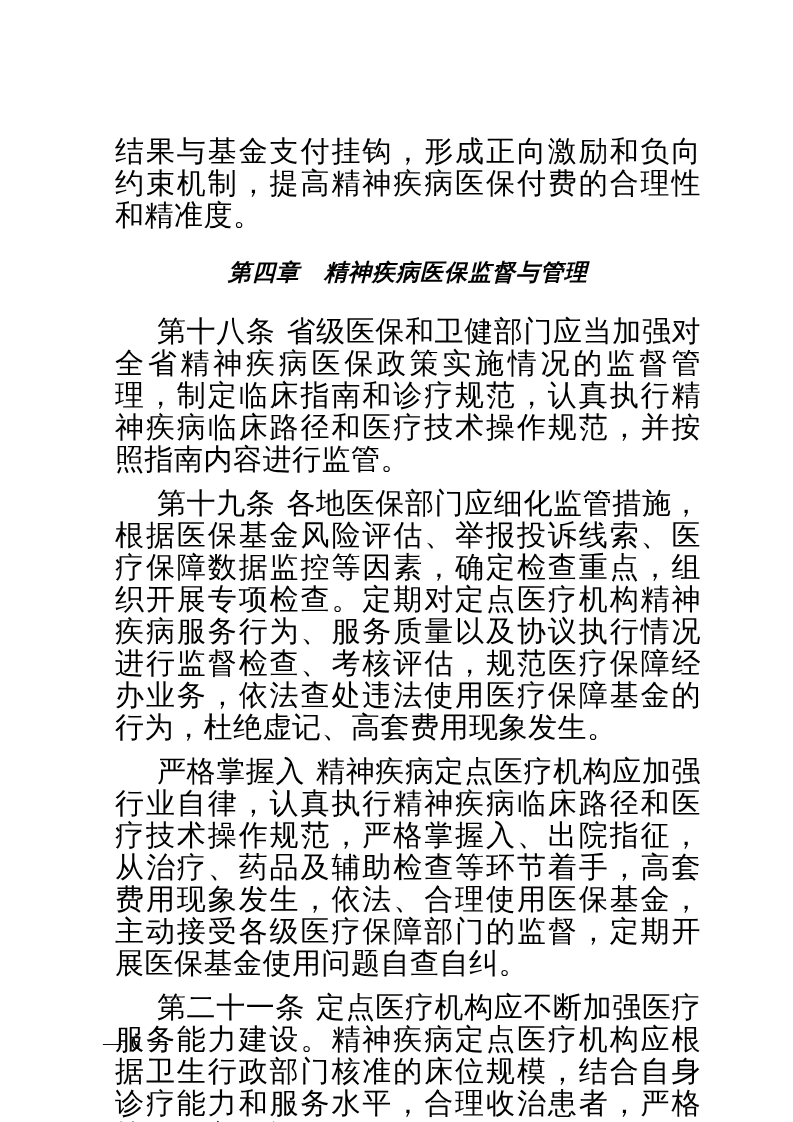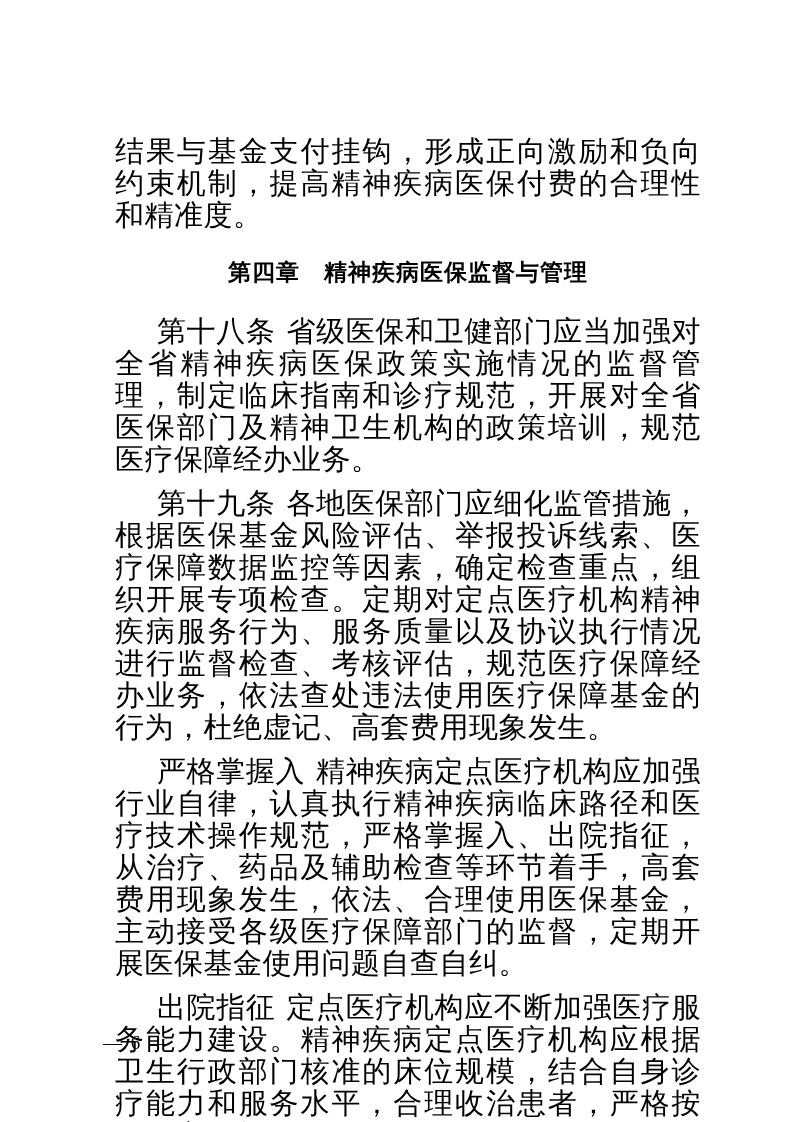--- a/index.html
+++ b/index.html
@@ -51,6 +51,7 @@
     text-align: center;
     margin: 21px 0 23px 0;
     letter-spacing: 1px;
+    font-style: italic;
   }
   .article-label {
     font-family: "Liberation Sans", "DejaVu Sans", sans-serif;

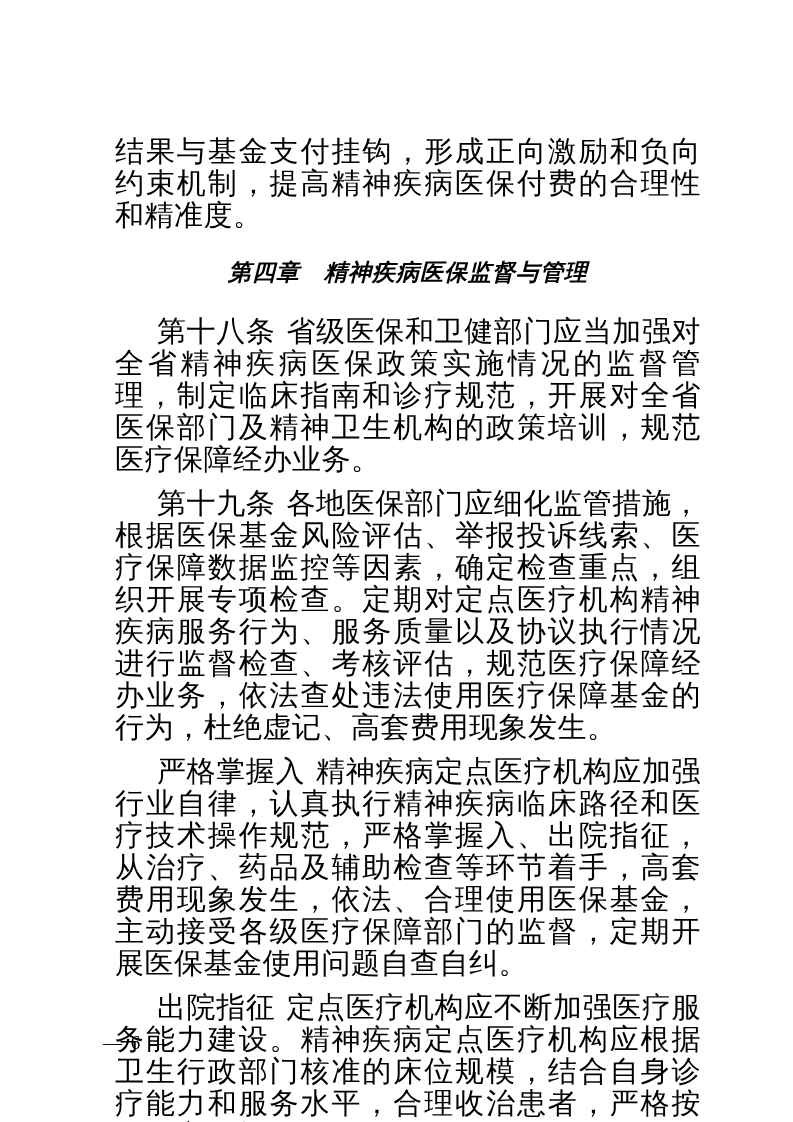--- a/index.html
+++ b/index.html
@@ -78,7 +78,7 @@
 
     <h2 class="chapter-heading">第四章　精神疾病医保监督与管理</h2>
 
-    <p class="body-text article"><span class="article-label">第十八条</span><span>省级医保和卫健部门应当加强对全省精神疾病医保政策实施情况的监督管理，制定临床指南和诊疗规范，开展对全省医保部门及精神卫生机构的政策培训，规范医疗保障经办业务。</span></p>
+    <p class="body-text article"><span class="article-label">第十八条</span><span>省级医保和卫健部门应当加强对全省精神疾病医保政策实施情况的监督管理，制定临床指南和诊疗规范，认真执行精神疾病临床路径和医疗技术操作规范，并按照指南内容进行监管。</span></p>
 
     <p class="body-text article"><span class="article-label">第十九条</span><span>各地医保部门应细化监管措施，根据医保基金风险评估、举报投诉线索、医疗保障数据监控等因素，确定检查重点，组织开展专项检查。定期对定点医疗机构精神疾病服务行为、服务质量以及协议执行情况进行监督检查、考核评估，规范医疗保障经办业务，依法查处违法使用医疗保障基金的行为，杜绝虚记、高套费用现象发生。</span></p>
 

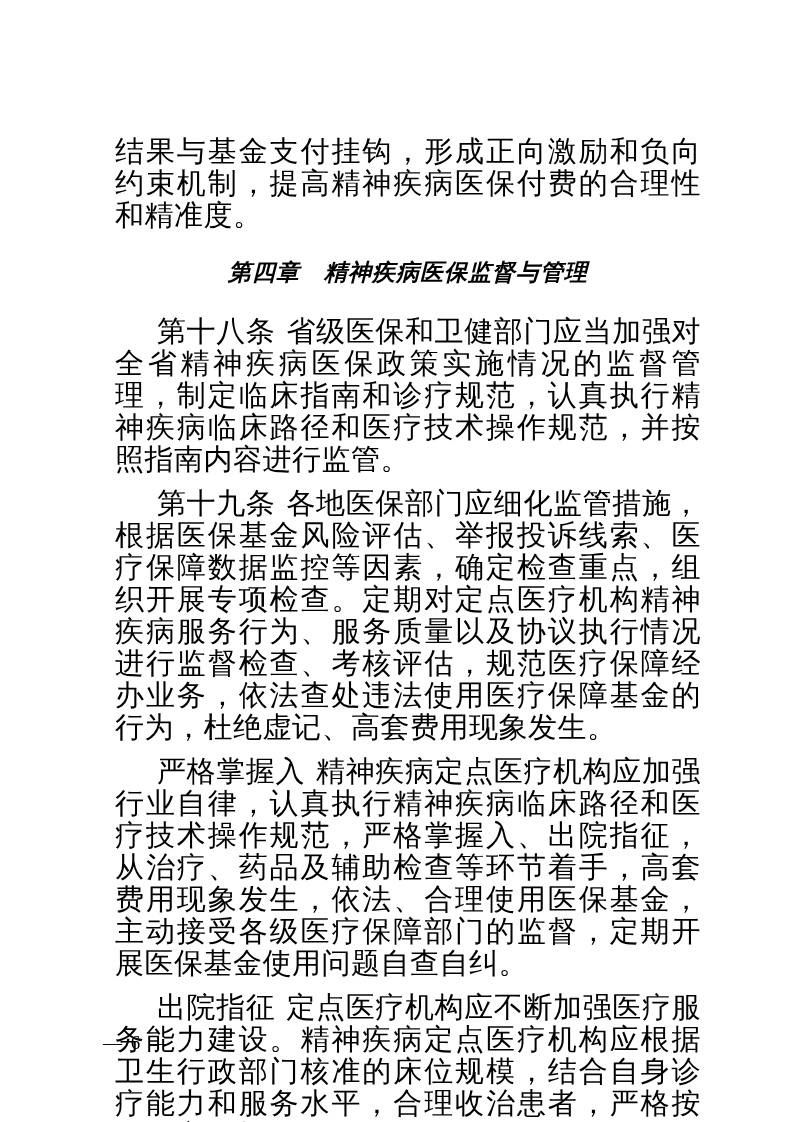--- a/index.html
+++ b/index.html
@@ -84,7 +84,7 @@
 
     <p class="body-text article"><span class="article-label">严格掌握入</span><span>精神疾病定点医疗机构应加强行业自律，认真执行精神疾病临床路径和医疗技术操作规范，严格掌握入、出院指征，从治疗、药品及辅助检查等环节着手，高套费用现象发生，依法、合理使用医保基金，主动接受各级医疗保障部门的监督，定期开展医保基金使用问题自查自纠。</span></p>
 
-    <p class="body-text article"><span class="article-label">出院指征</span><span>定点医疗机构应不断加强医疗服务能力建设。精神疾病定点医疗机构应根据卫生行政部门核准的床位规模，结合自身诊疗能力和服务水平，合理收治患者，严格按照医疗服务</span></p>
+    <p class="body-text article"><span class="article-label">第二十一条</span><span>定点医疗机构应不断加强医疗服务能力建设。精神疾病定点医疗机构应根据卫生行政部门核准的床位规模，结合自身诊疗能力和服务水平，合理收治患者，严格按照医疗服务</span></p>
 
   </div>
 

